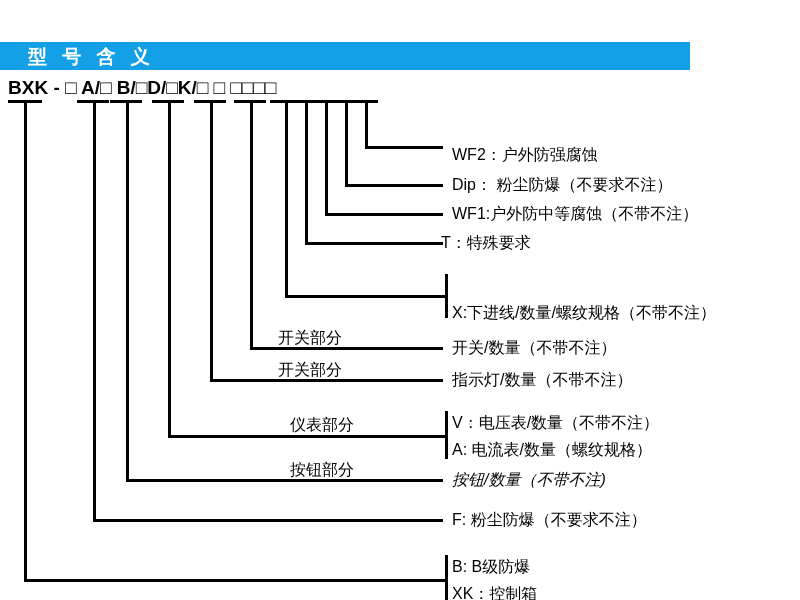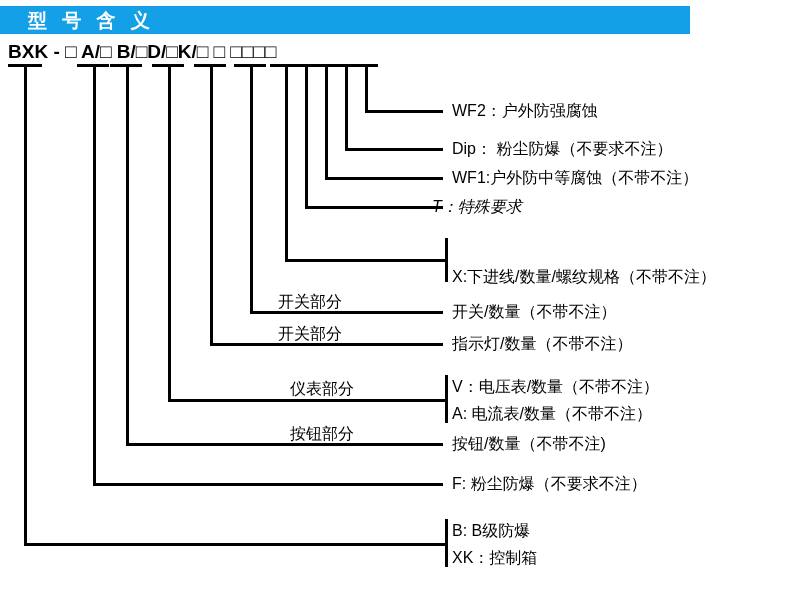--- a/index.html
+++ b/index.html
@@ -10,7 +10,7 @@
     overflow:hidden;
     position:relative;
   }
-  #root{position:relative;width:800px;height:456px;}
+  #root{position:relative;width:800px;height:456px;margin-top:36px;}
 
   
   .header-bar{

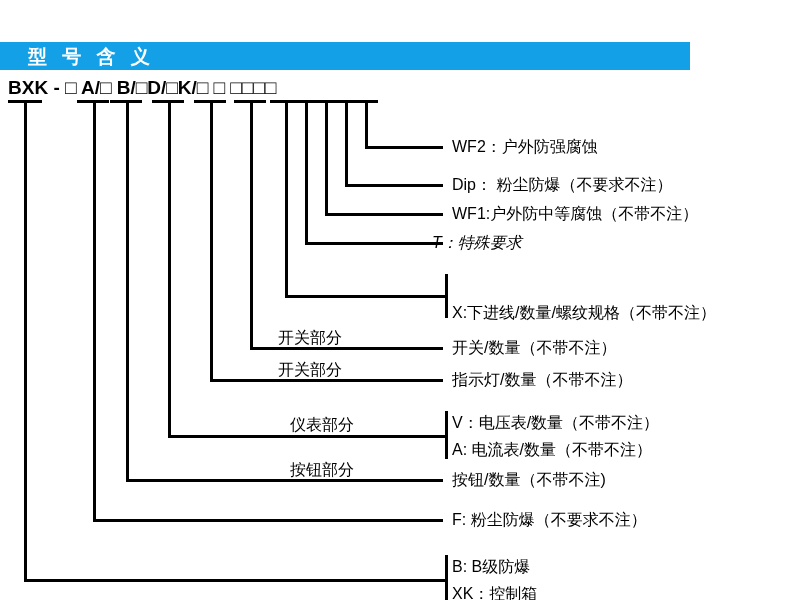--- a/index.html
+++ b/index.html
@@ -117,7 +117,7 @@
   <div class="cap" style="left:290px; top:379px;">仪表部分</div>
   <div class="cap" style="left:290px; top:424px;">按钮部分</div>
 
-  <div class="lbl" style="left:452px; top:101px;">WF2：户外防强腐蚀</div>
+  <div class="lbl" style="left:452px; top:109px;">WF2：户外防强腐蚀</div>
   <div class="lbl" style="left:452px; top:139px;">Dip： 粉尘防爆（不要求不注）</div>
   <div class="lbl" style="left:452px; top:168px;">WF1:户外防中等腐蚀（不带不注）</div>
   <div class="lbl" style="left:432px; top:197px;font-style:italic;">T：特殊要求</div>

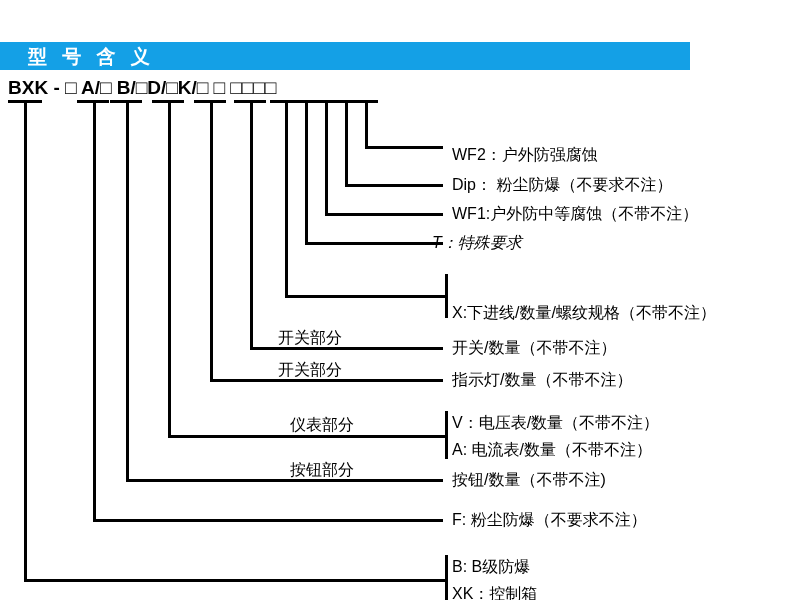--- a/index.html
+++ b/index.html
@@ -120,7 +120,7 @@
   <div class="lbl" style="left:452px; top:109px;">WF2：户外防强腐蚀</div>
   <div class="lbl" style="left:452px; top:139px;">Dip： 粉尘防爆（不要求不注）</div>
   <div class="lbl" style="left:452px; top:168px;">WF1:户外防中等腐蚀（不带不注）</div>
-  <div class="lbl" style="left:432px; top:197px;font-style:italic;">T：特殊要求</div>
+  <div class="lbl" style="left:441px; top:197px;">T：特殊要求</div>
 
   <div class="lbl" style="left:452px; top:267px;">X:下进线/数量/螺纹规格（不带不注）</div>
 

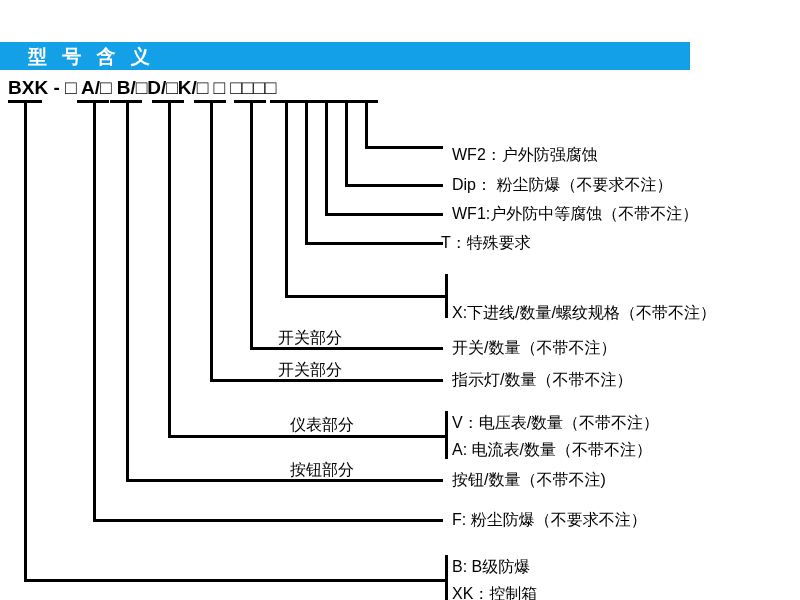--- a/index.html
+++ b/index.html
@@ -128,7 +128,7 @@
   <div class="lbl" style="left:452px; top:334px;">指示灯/数量（不带不注）</div>
 
   <div class="lbl" style="left:452px; top:377px;">V：电压表/数量（不带不注）</div>
-  <div class="lbl" style="left:452px; top:404px;">A: 电流表/数量（不带不注）</div>
+  <div class="lbl" style="left:452px; top:404px;">A: 电流表/数量（螺纹规格）</div>
 
   <div class="lbl" style="left:452px; top:434px;">按钮/数量（不带不注)</div>
   <div class="lbl" style="left:452px; top:474px;">F: 粉尘防爆（不要求不注）</div>

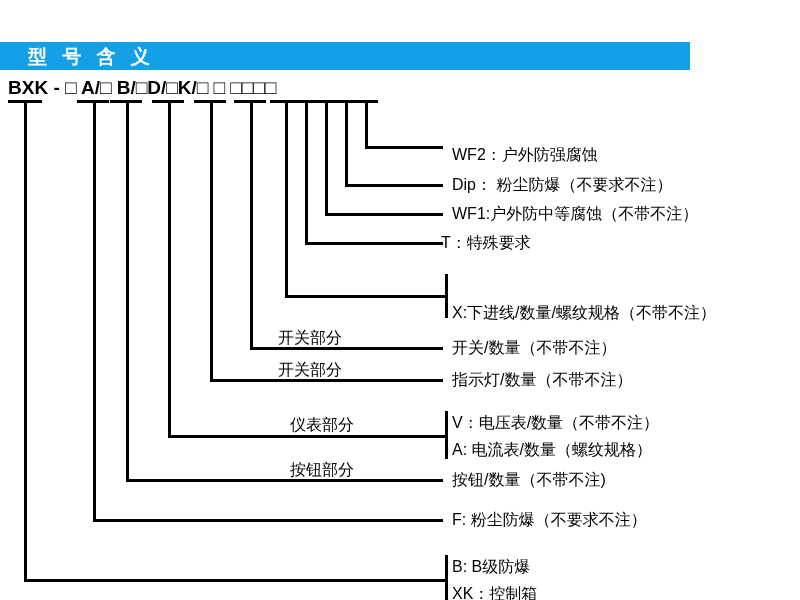--- a/index.html
+++ b/index.html
@@ -130,7 +130,7 @@
   <div class="lbl" style="left:452px; top:377px;">V：电压表/数量（不带不注）</div>
   <div class="lbl" style="left:452px; top:404px;">A: 电流表/数量（螺纹规格）</div>
 
-  <div class="lbl" style="left:452px; top:434px;">按钮/数量（不带不注)</div>
+  <div class="lbl" style="left:452px; top:434px;font-style:italic;">按钮/数量（不带不注)</div>
   <div class="lbl" style="left:452px; top:474px;">F: 粉尘防爆（不要求不注）</div>
 
   <div class="lbl" style="left:452px; top:521px;">B: B级防爆</div>

